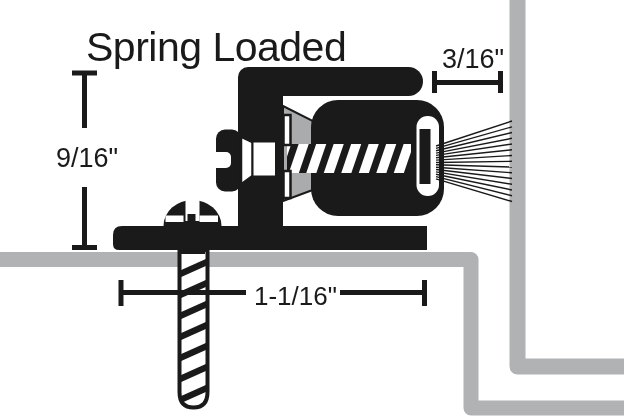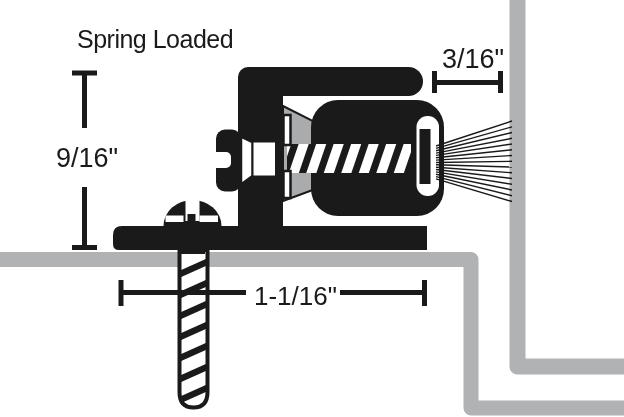--- a/index.html
+++ b/index.html
@@ -9,7 +9,7 @@
   }
   .stage svg{position:absolute;left:0;top:0;}
   .label{position:absolute;white-space:nowrap;color:#1a1a1a;line-height:1;}
-  .title-label{left:77px;top:27px;font-size:25px;letter-spacing:-0.5px;}
+  .title-label{left:86px;top:27px;font-size:41px;letter-spacing:-0.5px;}
   .dim-label{font-size:27px;}
   .dim-height{left:56px;top:145px;}
   .dim-reach{left:442px;top:46px;}

